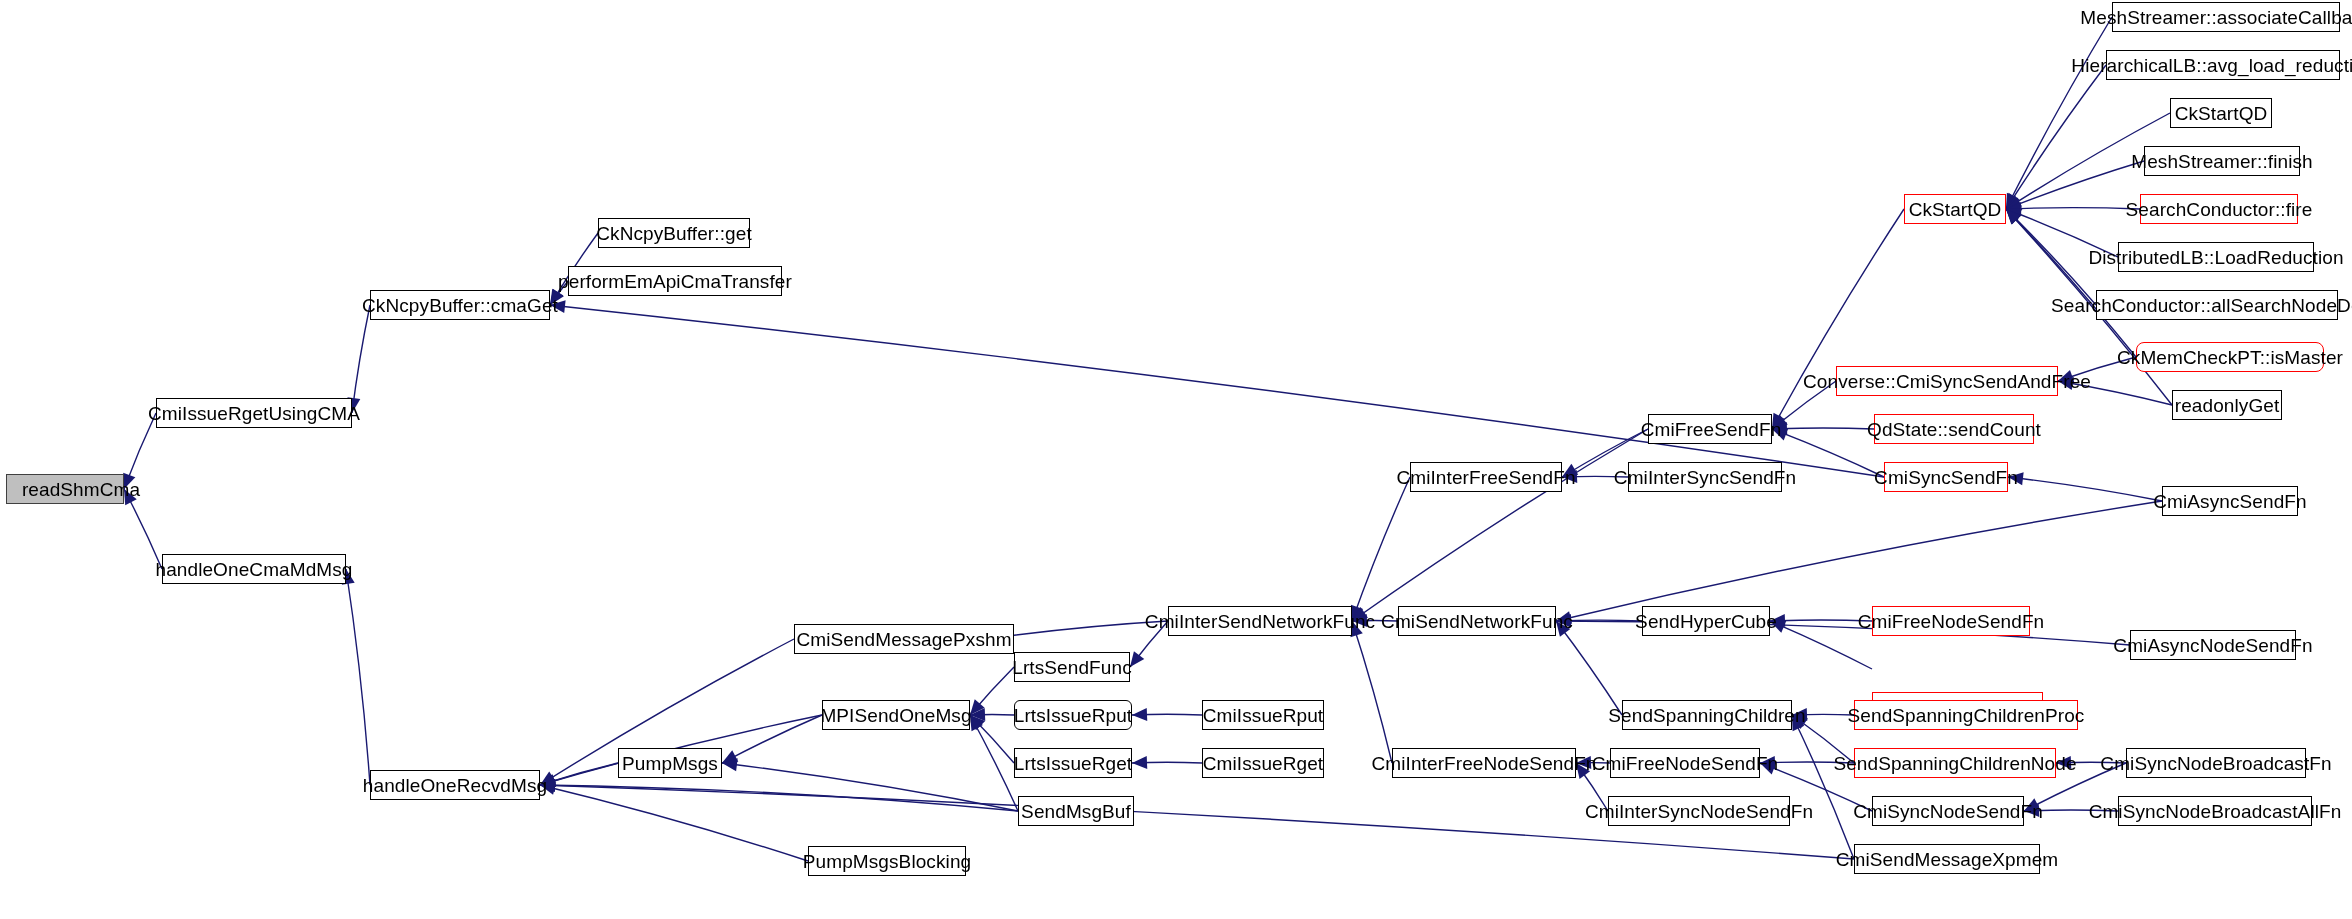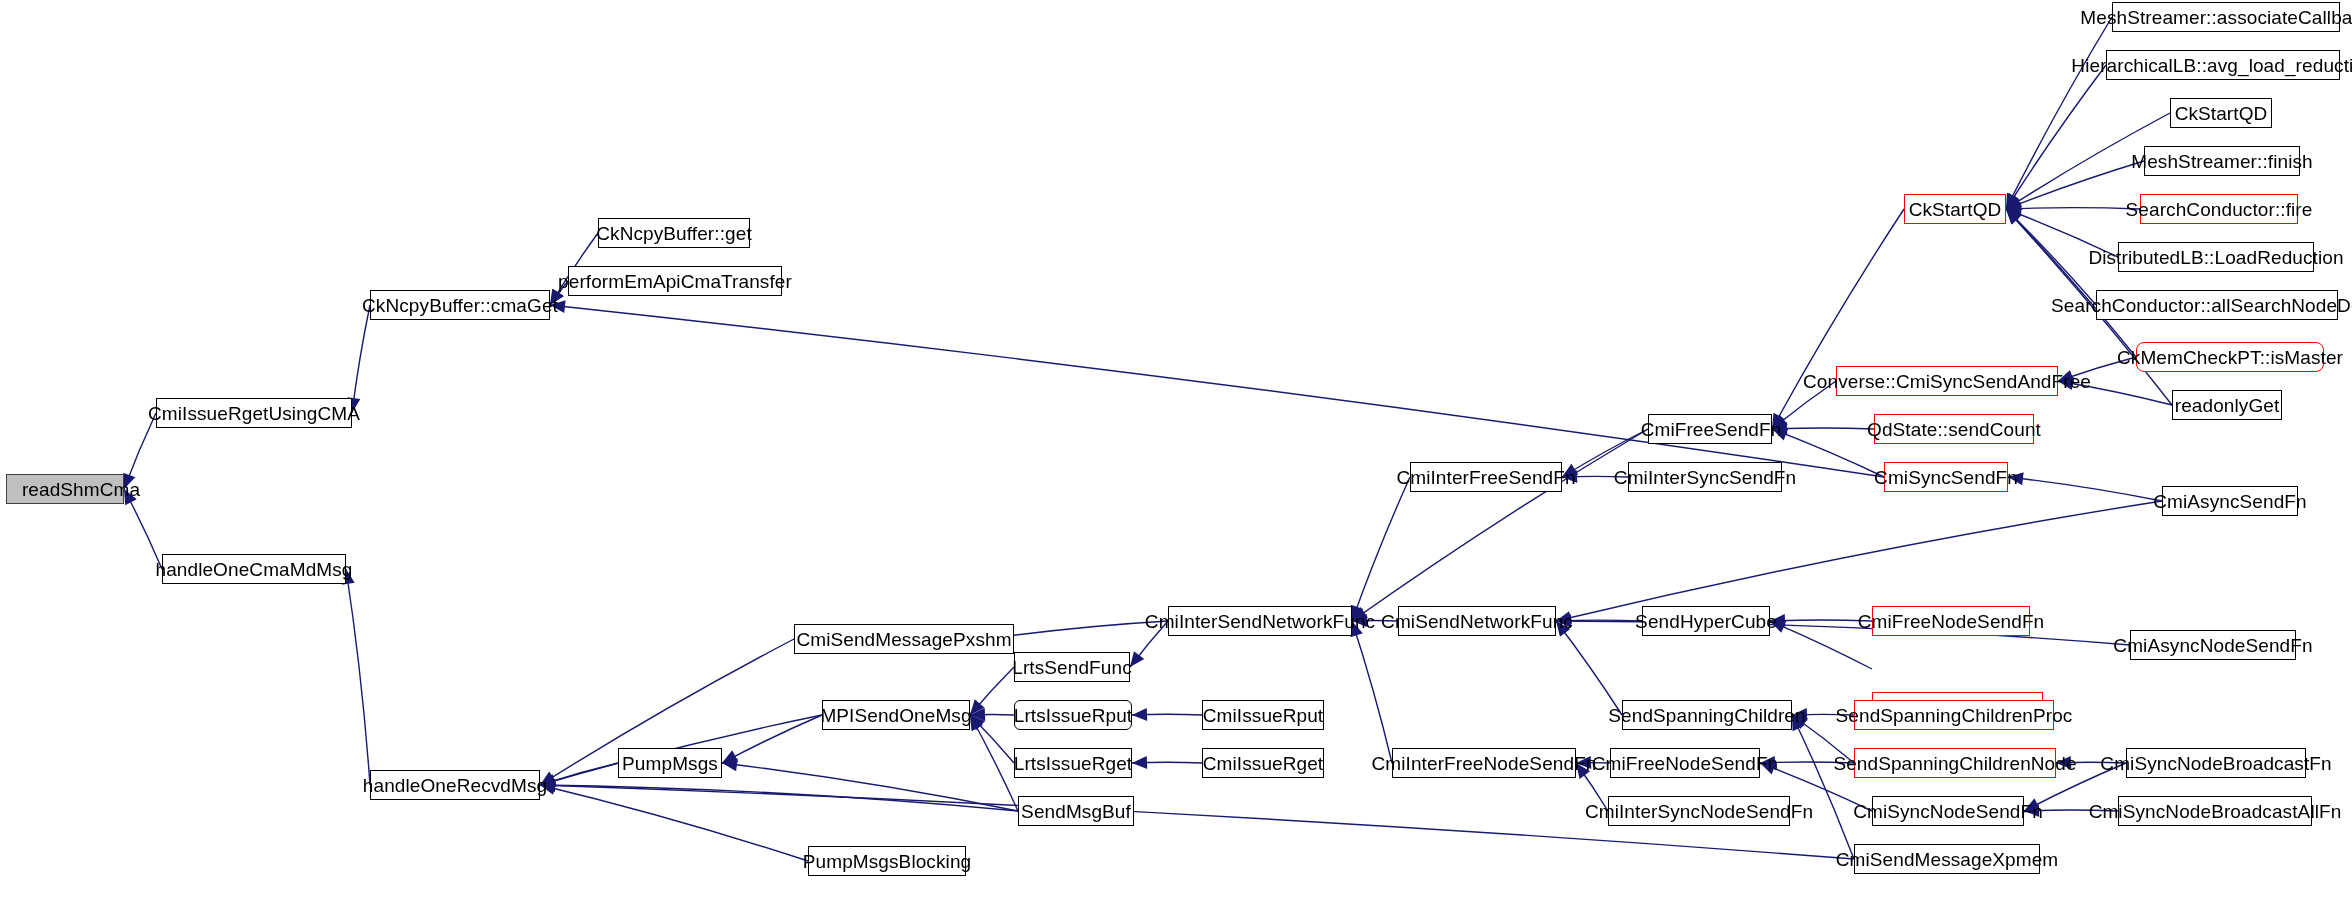--- a/index.html
+++ b/index.html
@@ -184,7 +184,7 @@
       <div class="node red" style="left: 1872px; top: 606px; width: 158px;">CmiFreeNodeSendFn</div>
       <div class="node red" style="left: 1872px; top: 692px; width: 171px;">SendHyperCubeNode</div>
       <div class="node" style="left: 1622px; top: 700px; width: 170px;">SendSpanningChildren</div>
-      <div class="node red" style="left: 1854px; top: 700px; width: 200px;">SendSpanningChildrenProc</div>
+      <div class="node red" style="left: 1854px; top: 700px; width: 224px;">SendSpanningChildrenProc</div>
       <div class="node red" style="left: 1854px; top: 748px; width: 202px;">SendSpanningChildrenNode</div>
       <div class="node" style="left: 1392px; top: 748px; width: 184px;">CmiInterFreeNodeSendFn</div>
       <div class="node" style="left: 1610px; top: 748px; width: 150px;">CmiFreeNodeSendFn</div>

